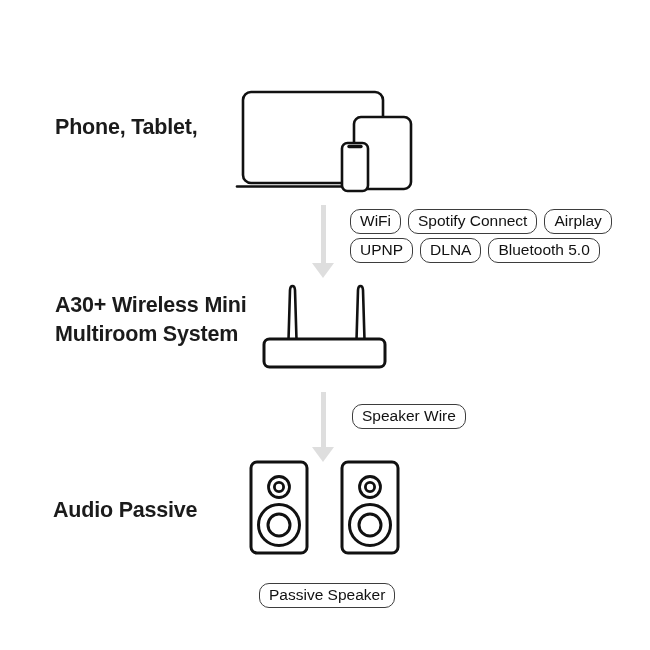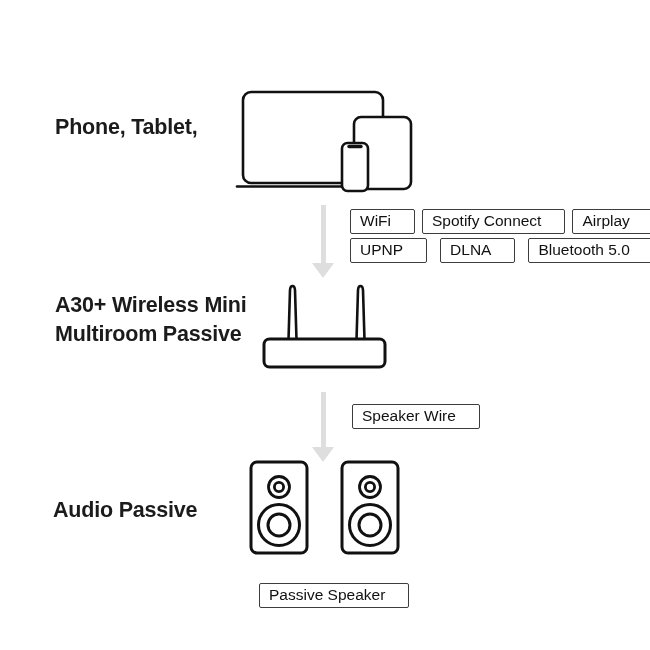--- a/index.html
+++ b/index.html
@@ -52,12 +52,12 @@
   .badge {
     display: inline-block;
     border: 1.6px solid #3d3d3d;
-    border-radius: 2px;
+    border-radius: 10px;
     background: #ffffff;
     color: #111111;
     font-size: 15.5px;
     line-height: 20px;
-    padding: 1px 23px 2px 9px;
+    padding: 1px 9px 2px 9px;
     white-space: nowrap;
   }
   .badge-rows {

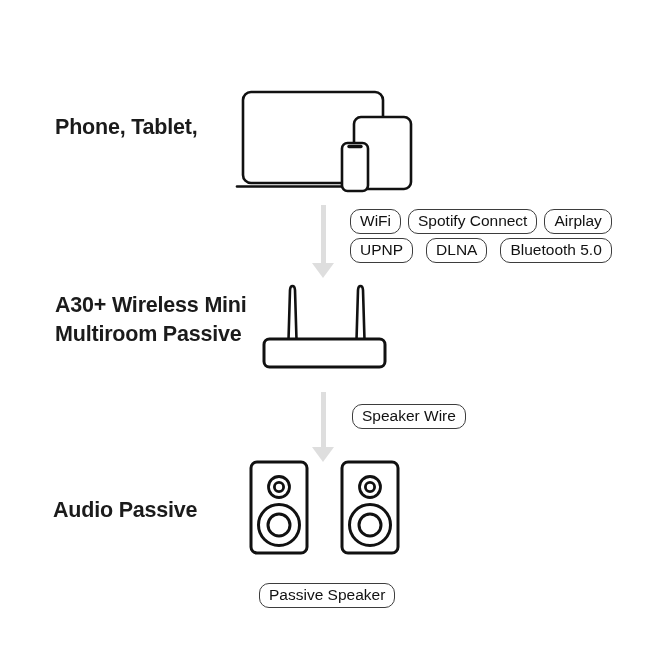--- a/index.html
+++ b/index.html
@@ -70,7 +70,7 @@
   }
   .badge-row { display: flex; }
   .badge-row.r1 { gap: 7px; }
-  .badge-row.r2 { gap: 13px; }
+  .badge-row.r2 { gap: 7px; }
 
   .badge-speaker-wire {
     position: absolute;

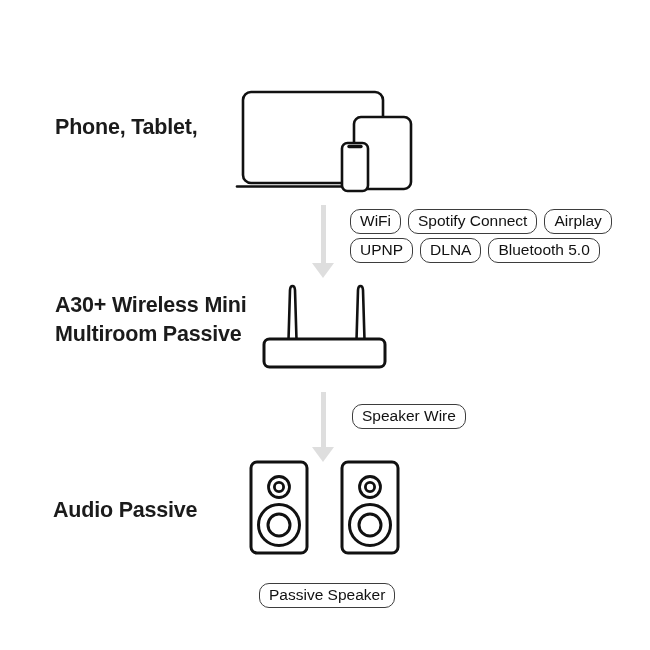--- a/index.html
+++ b/index.html
@@ -140,7 +140,7 @@
 
   <div class="section-label" style="left:55px; top:291px;">
     <span>A30+ Wireless Mini</span>
-    <span>Multiroom Passive</span>
+    <span>Multiroom System</span>
   </div>
 
   <div class="icon-wrap" style="left:262px; top:283px;">

